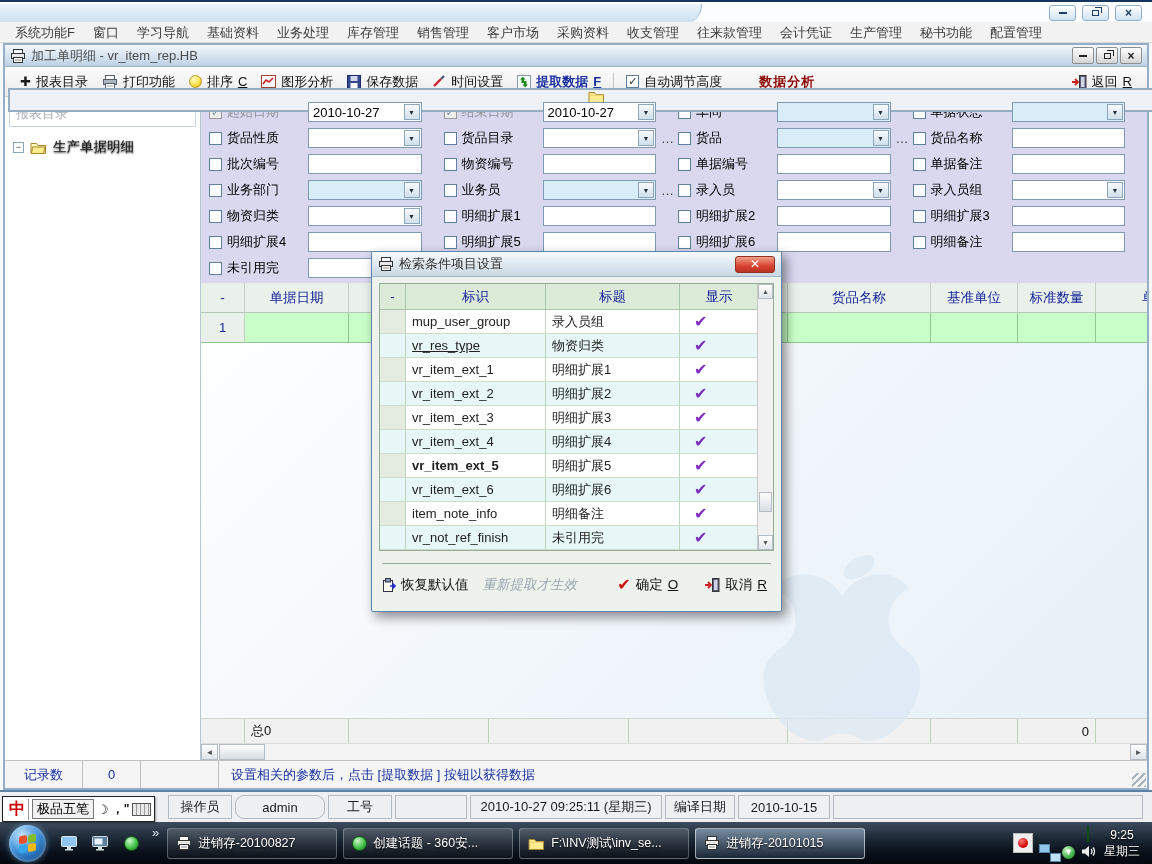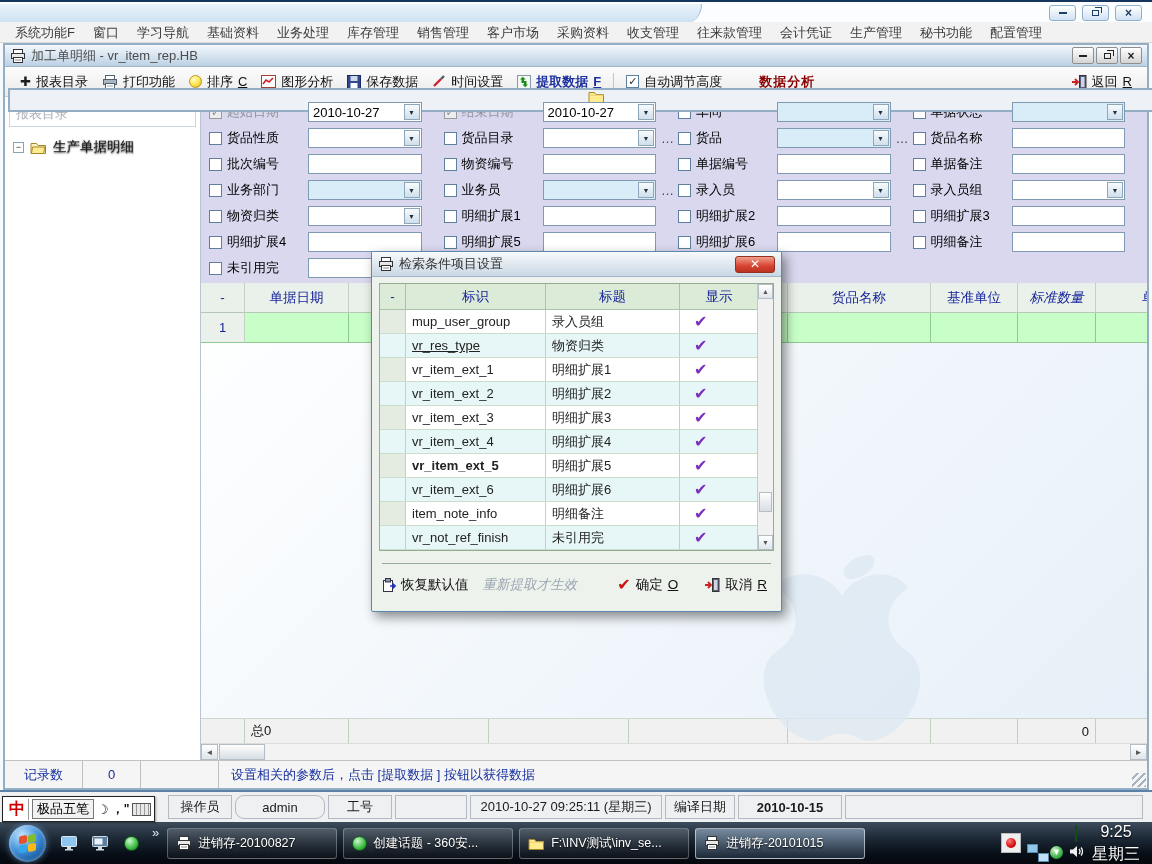--- a/index.html
+++ b/index.html
@@ -567,7 +567,7 @@
               <div class="gh" style="width: 159px;"></div>
               <div class="gh" style="width: 143px;">货品名称</div>
               <div class="gh" style="width: 87px;">基准单位</div>
-              <div class="gh" style="width: 78px; font-style: italic;">标准数量</div>
+              <div class="gh" style="width: 78px;">标准数量</div>
               <div class="gh" style="width: 120px;">单价</div>
             </div>
           <div class="grow" id="gridRow">

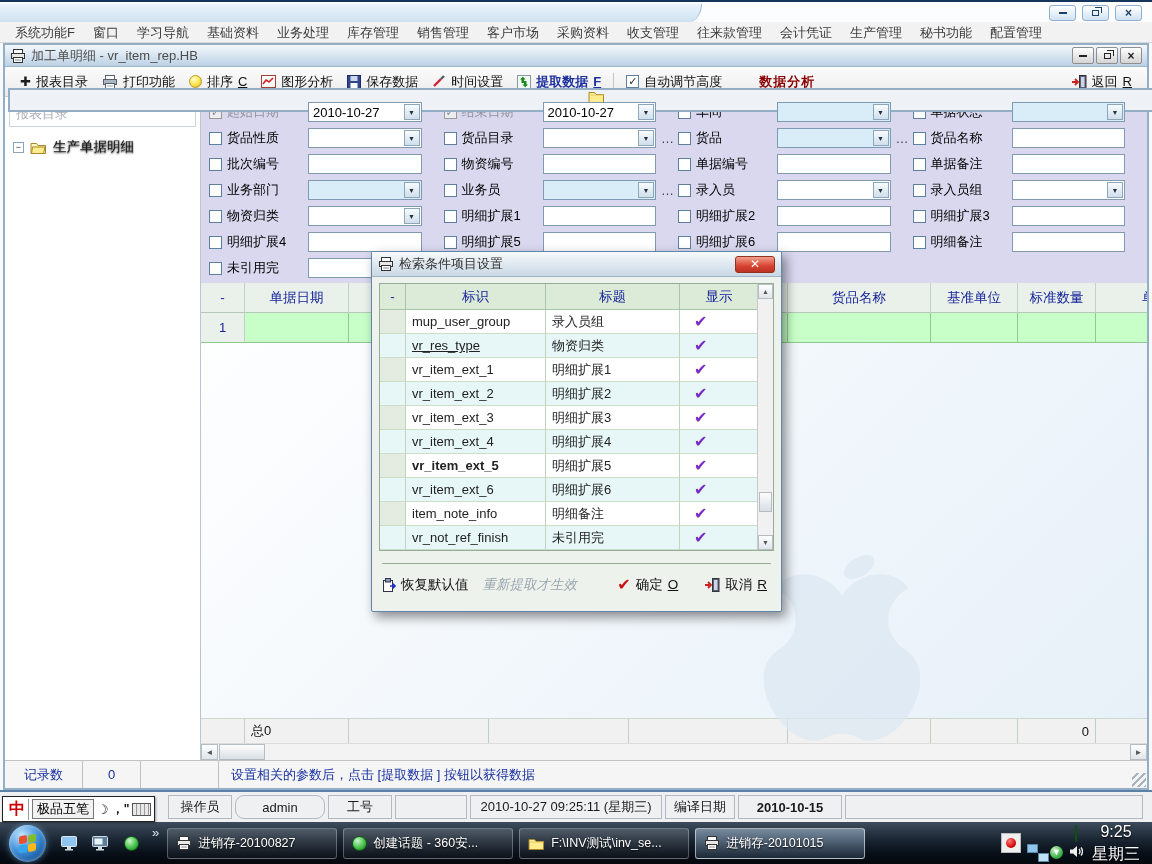--- a/index.html
+++ b/index.html
@@ -774,7 +774,7 @@
         <div class="seg" style="width: 72px;"></div>
         <div class="seg" style="width: 192px;">2010-10-27 09:25:11 (星期三)</div>
         <div class="seg" style="width: 70px;">编译日期</div>
-        <div class="seg" style="width: 104px; font-weight: bold;">2010-10-15</div>
+        <div class="seg" style="width: 92px;">2010-10-15</div>
         <div class="seg" style="flex: 1 1 0%;"></div>
       </div>
   </div>

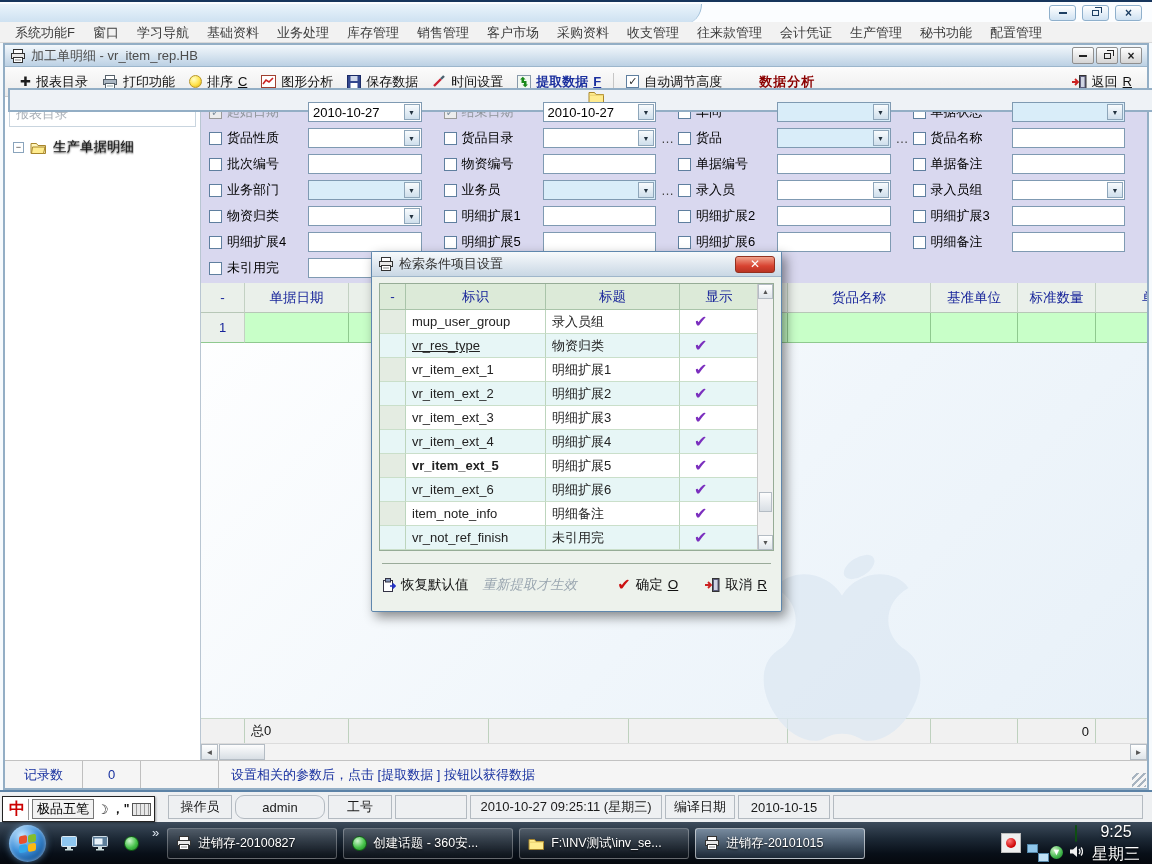--- a/index.html
+++ b/index.html
@@ -136,7 +136,7 @@
 .tray-win{width:20px;height:20px;background:#efefef;border:1px solid #bbb;display:flex;align-items:center;justify-content:center}
 .media-dot{width:10px;height:10px;border-radius:50%;background:radial-gradient(circle at 35% 30%,#f77,#c00 70%)}
 .tray-grid{display:grid;grid-template-columns:repeat(3,17px);grid-auto-rows:17px;gap:2px;align-items:center;justify-items:center}
-.clock{font-size:16px;text-align:center;line-height:1.35;text-shadow:0 1px 2px #000}
+.clock{font-size:12px;text-align:center;line-height:1.35;text-shadow:0 1px 2px #000}
 
 
 .sh-face{width:13px;height:13px;border-radius:50%;background:radial-gradient(circle at 35% 30%,#bfe4ff,#2f8fe0 65%,#16538e)}

